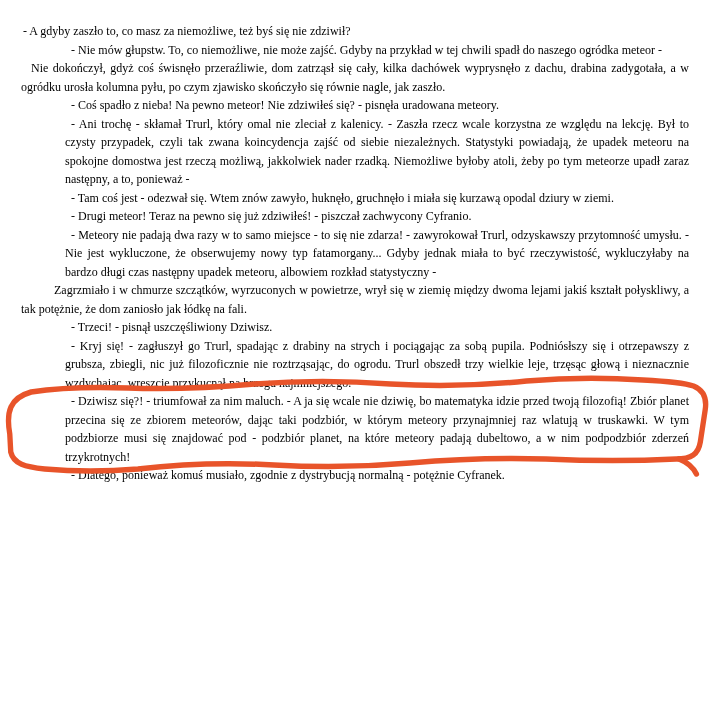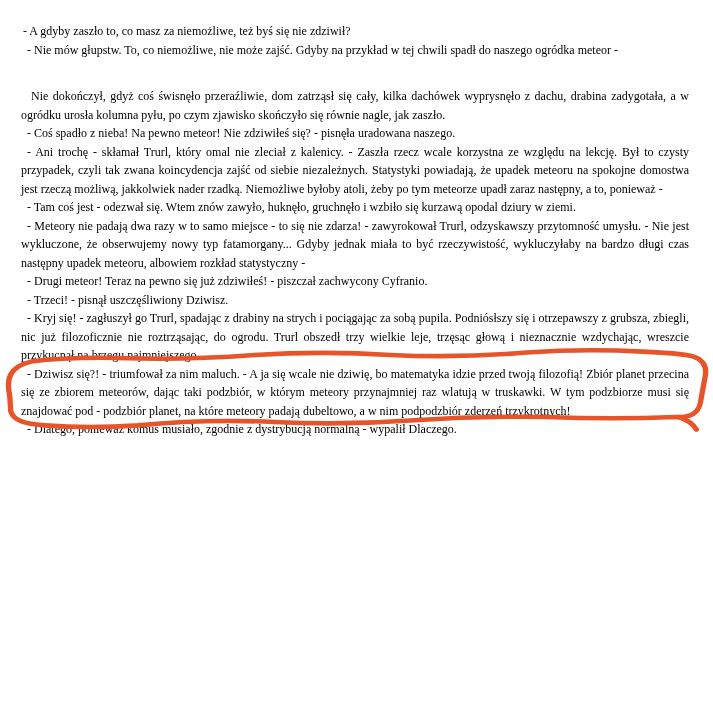--- a/index.html
+++ b/index.html
@@ -29,7 +29,7 @@
     text-align: justify;
   }
   .indent-none   { text-indent: 2px;  }
-  .indent-small  { text-indent: 6px;  }
+  .indent-small  { text-indent: 6px; margin-left: 44px;  }
   .indent-medium { text-indent: 10px; margin-top: 28px; }
   .indent-large  { text-indent: 27px; }
   .indent-xlarge { text-indent: 33px; }

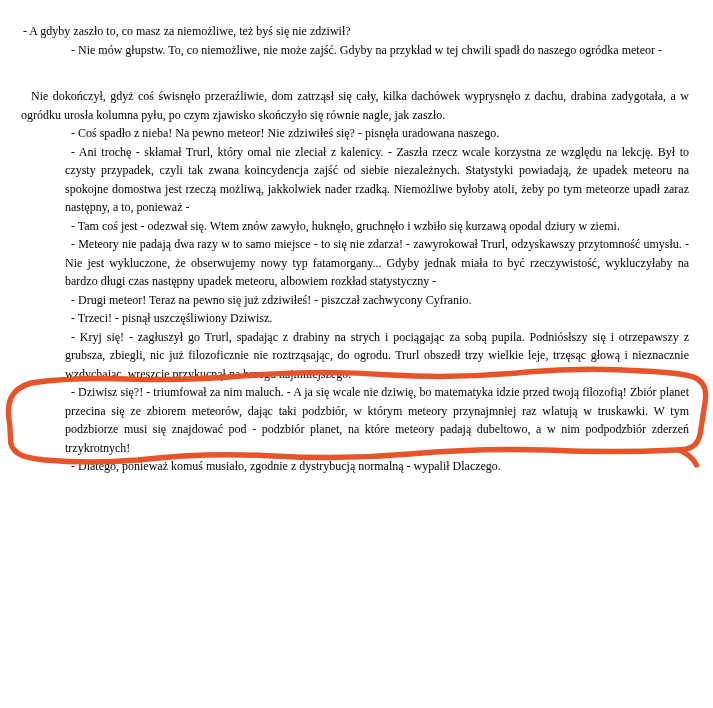--- a/index.html
+++ b/index.html
@@ -30,7 +30,7 @@
   }
   .indent-none   { text-indent: 2px;  }
   .indent-small  { text-indent: 6px; margin-left: 44px;  }
-  .indent-medium { text-indent: 10px; margin-top: 28px; }
+  .indent-medium { text-indent: 10px; }
   .indent-large  { text-indent: 27px; }
   .indent-xlarge { text-indent: 33px; }
 

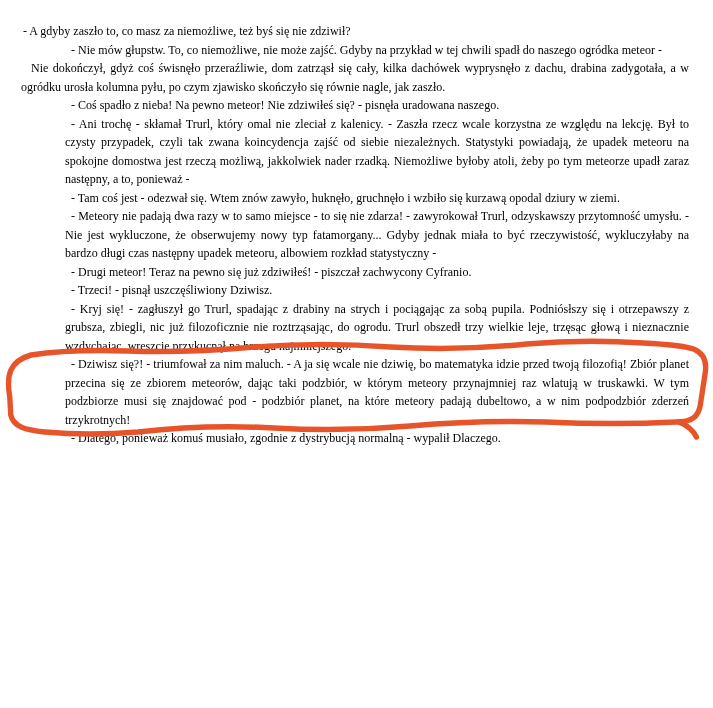--- a/index.html
+++ b/index.html
@@ -61,7 +61,7 @@
   <p class="para indent-none">- A gdyby zaszło to, co masz za niemożliwe, też byś się nie zdziwił?</p>
   <p class="para indent-small">- Nie mów głupstw. To, co niemożliwe, nie może zajść. Gdyby na przykład w tej chwili spadł do naszego ogródka meteor -</p>
   <p class="para indent-medium">Nie dokończył, gdyż coś świsnęło przeraźliwie, dom zatrząsł się cały, kilka dachówek wyprysnęło z dachu, drabina zadygotała, a w ogródku urosła kolumna pyłu, po czym zjawisko skończyło się równie nagle, jak zaszło.</p>
-  <p class="para indent-small">- Coś spadło z nieba! Na pewno meteor! Nie zdziwiłeś się? - pisnęła uradowana naszego.</p>
+  <p class="para indent-small">- Coś spadło z nieba! Na pewno meteor! Nie zdziwiłeś się? - pisnęła uradowana meteory.</p>
   <p class="para indent-small">- Ani trochę - skłamał Trurl, który omal nie zleciał z kalenicy. - Zaszła rzecz wcale korzystna ze względu na lekcję. Był to czysty przypadek, czyli tak zwana koincydencja zajść od siebie niezależnych. Statystyki powiadają, że upadek meteoru na spokojne domostwa jest rzeczą możliwą, jakkolwiek nader rzadką. Niemożliwe byłoby atoli, żeby po tym meteorze upadł zaraz następny, a to, ponieważ -</p>
   <p class="para indent-small">- Tam coś jest - odezwał się. Wtem znów zawyło, huknęło, gruchnęło i wzbiło się kurzawą opodal dziury w ziemi.</p>
   <p class="para indent-small">- Meteory nie padają dwa razy w to samo miejsce - to się nie zdarza! - zawyrokował Trurl, odzyskawszy przytomność umysłu. - Nie jest wykluczone, że obserwujemy nowy typ fatamorgany... Gdyby jednak miała to być rzeczywistość, wykluczyłaby na bardzo długi czas następny upadek meteoru, albowiem rozkład statystyczny -</p>

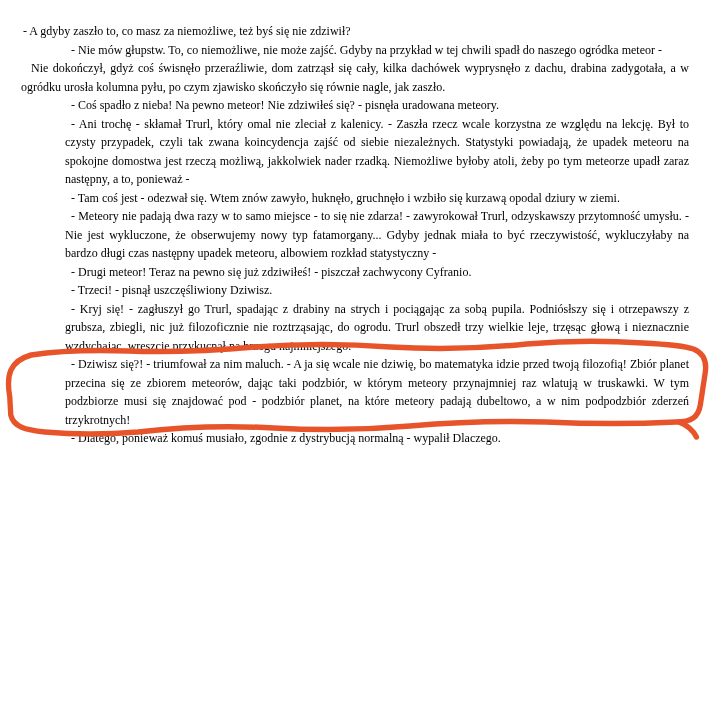--- a/index.html
+++ b/index.html
@@ -63,7 +63,7 @@
   <p class="para indent-medium">Nie dokończył, gdyż coś świsnęło przeraźliwie, dom zatrząsł się cały, kilka dachówek wyprysnęło z dachu, drabina zadygotała, a w ogródku urosła kolumna pyłu, po czym zjawisko skończyło się równie nagle, jak zaszło.</p>
   <p class="para indent-small">- Coś spadło z nieba! Na pewno meteor! Nie zdziwiłeś się? - pisnęła uradowana meteory.</p>
   <p class="para indent-small">- Ani trochę - skłamał Trurl, który omal nie zleciał z kalenicy. - Zaszła rzecz wcale korzystna ze względu na lekcję. Był to czysty przypadek, czyli tak zwana koincydencja zajść od siebie niezależnych. Statystyki powiadają, że upadek meteoru na spokojne domostwa jest rzeczą możliwą, jakkolwiek nader rzadką. Niemożliwe byłoby atoli, żeby po tym meteorze upadł zaraz następny, a to, ponieważ -</p>
-  <p class="para indent-small">- Tam coś jest - odezwał się. Wtem znów zawyło, huknęło, gruchnęło i wzbiło się kurzawą opodal dziury w ziemi.</p>
+  <p class="para indent-small">- Tam coś jest - odezwał się. Wtem znów zawyło, huknęło, gruchnęło i miała się kurzawą opodal dziury w ziemi.</p>
   <p class="para indent-small">- Meteory nie padają dwa razy w to samo miejsce - to się nie zdarza! - zawyrokował Trurl, odzyskawszy przytomność umysłu. - Nie jest wykluczone, że obserwujemy nowy typ fatamorgany... Gdyby jednak miała to być rzeczywistość, wykluczyłaby na bardzo długi czas następny upadek meteoru, albowiem rozkład statystyczny -</p>
   <p class="para indent-small">- Drugi meteor! Teraz na pewno się już zdziwiłeś! - piszczał zachwycony Cyfranio.</p>
   <p class="para indent-small">- Trzeci! - pisnął uszczęśliwiony Dziwisz.</p>

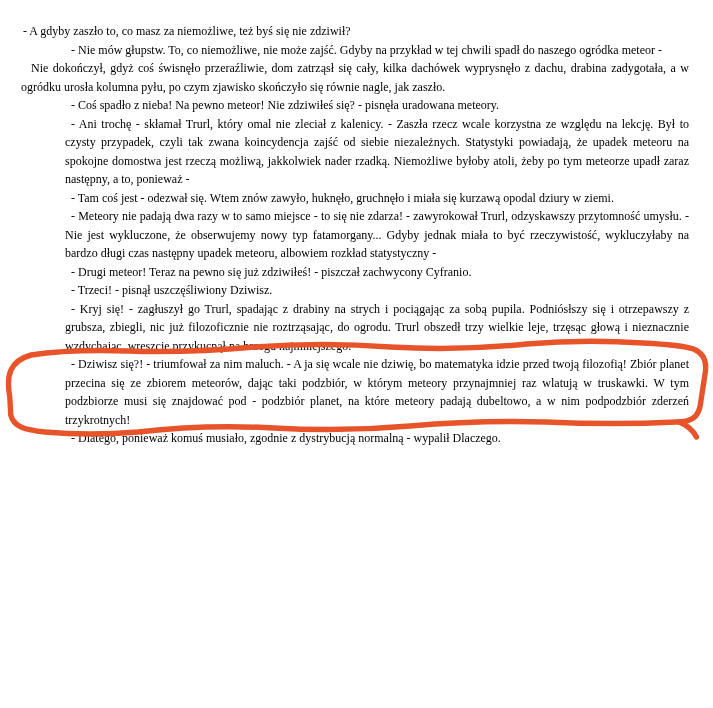--- a/index.html
+++ b/index.html
@@ -64,8 +64,8 @@
   <p class="para indent-small">- Coś spadło z nieba! Na pewno meteor! Nie zdziwiłeś się? - pisnęła uradowana meteory.</p>
   <p class="para indent-small">- Ani trochę - skłamał Trurl, który omal nie zleciał z kalenicy. - Zaszła rzecz wcale korzystna ze względu na lekcję. Był to czysty przypadek, czyli tak zwana koincydencja zajść od siebie niezależnych. Statystyki powiadają, że upadek meteoru na spokojne domostwa jest rzeczą możliwą, jakkolwiek nader rzadką. Niemożliwe byłoby atoli, żeby po tym meteorze upadł zaraz następny, a to, ponieważ -</p>
   <p class="para indent-small">- Tam coś jest - odezwał się. Wtem znów zawyło, huknęło, gruchnęło i miała się kurzawą opodal dziury w ziemi.</p>
+  <p class="para indent-small">- Drugi meteor! Teraz na pewno się już zdziwiłeś! - piszczał zachwycony Cyfranio.</p>
   <p class="para indent-small">- Meteory nie padają dwa razy w to samo miejsce - to się nie zdarza! - zawyrokował Trurl, odzyskawszy przytomność umysłu. - Nie jest wykluczone, że obserwujemy nowy typ fatamorgany... Gdyby jednak miała to być rzeczywistość, wykluczyłaby na bardzo długi czas następny upadek meteoru, albowiem rozkład statystyczny -</p>
-  <p class="para indent-small">- Drugi meteor! Teraz na pewno się już zdziwiłeś! - piszczał zachwycony Cyfranio.</p>
   <p class="para indent-small">- Trzeci! - pisnął uszczęśliwiony Dziwisz.</p>
   <p class="para indent-small">- Kryj się! - zagłuszył go Trurl, spadając z drabiny na strych i pociągając za sobą pupila. Podniósłszy się i otrzepawszy z grubsza, zbiegli, nic już filozoficznie nie roztrząsając, do ogrodu. Trurl obszedł trzy wielkie leje, trzęsąc głową i nieznacznie wzdychając, wreszcie przykucnął na brzegu najmniejszego.</p>
 

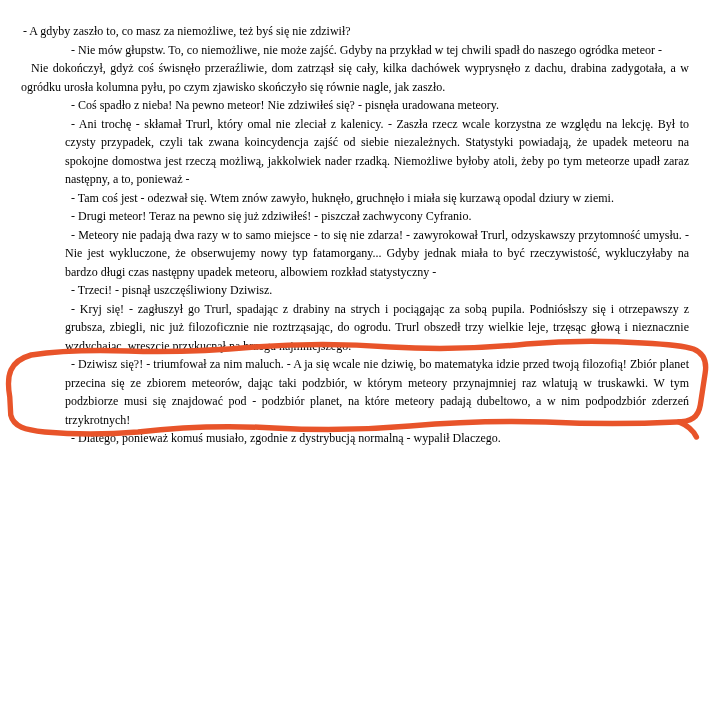--- a/index.html
+++ b/index.html
@@ -66,6 +66,7 @@
   <p class="para indent-small">- Tam coś jest - odezwał się. Wtem znów zawyło, huknęło, gruchnęło i miała się kurzawą opodal dziury w ziemi.</p>
   <p class="para indent-small">- Drugi meteor! Teraz na pewno się już zdziwiłeś! - piszczał zachwycony Cyfranio.</p>
   <p class="para indent-small">- Meteory nie padają dwa razy w to samo miejsce - to się nie zdarza! - zawyrokował Trurl, odzyskawszy przytomność umysłu. - Nie jest wykluczone, że obserwujemy nowy typ fatamorgany... Gdyby jednak miała to być rzeczywistość, wykluczyłaby na bardzo długi czas następny upadek meteoru, albowiem rozkład statystyczny -</p>
+  <p class="para indent-xlarge">Zagrzmiało i w chmurze szczątków, wyrzuconych w powietrze, wrył się w ziemię między dwoma lejami jakiś kształt połyskliwy, a tak potężnie, że dom zaniosło jak łódkę na fali.</p>
   <p class="para indent-small">- Trzeci! - pisnął uszczęśliwiony Dziwisz.</p>
   <p class="para indent-small">- Kryj się! - zagłuszył go Trurl, spadając z drabiny na strych i pociągając za sobą pupila. Podniósłszy się i otrzepawszy z grubsza, zbiegli, nic już filozoficznie nie roztrząsając, do ogrodu. Trurl obszedł trzy wielkie leje, trzęsąc głową i nieznacznie wzdychając, wreszcie przykucnął na brzegu najmniejszego.</p>
 

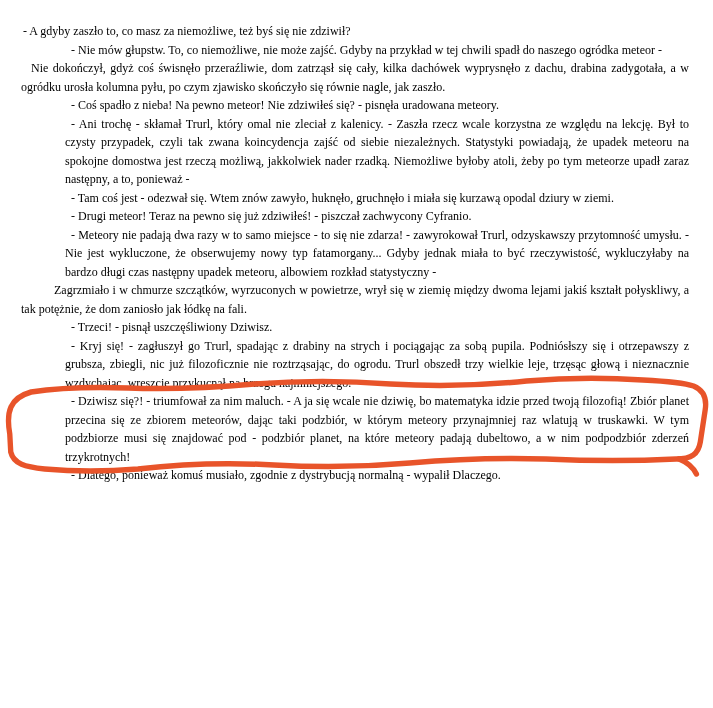--- a/index.html
+++ b/index.html
@@ -95,7 +95,7 @@
     <p class="para indent-small">- Dziwisz się?! - triumfował za nim maluch. - A ja się wcale nie dziwię, bo matematyka idzie przed twoją filozofią! Zbiór planet przecina się ze zbiorem meteorów, dając taki podzbiór, w którym meteory przynajmniej raz wlatują w truskawki. W tym podzbiorze musi się znajdować pod - podzbiór planet, na które meteory padają dubeltowo, a w nim podpodzbiór zderzeń trzykrotnych!</p>
   </div>
 
-  <p class="para indent-small">- Dlatego, ponieważ komuś musiało, zgodnie z dystrybucją normalną - wypalił Dlaczego.</p>
+  <p class="para indent-small">- Dlatego, ponieważ komuś musiało, zgodnie z dystrybucją normalną - potężnie Cyfranek.</p>
 
 </div>
 

